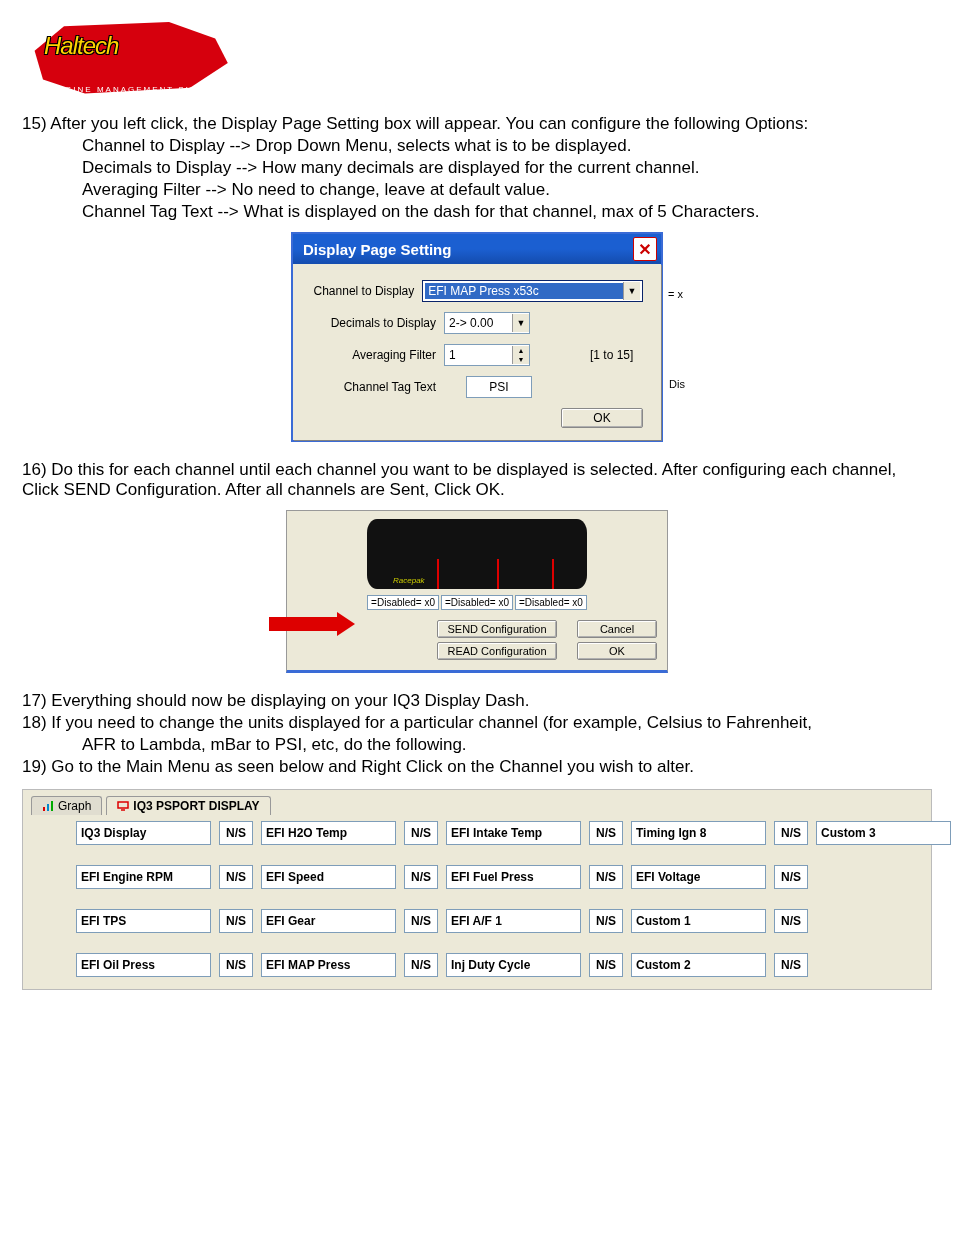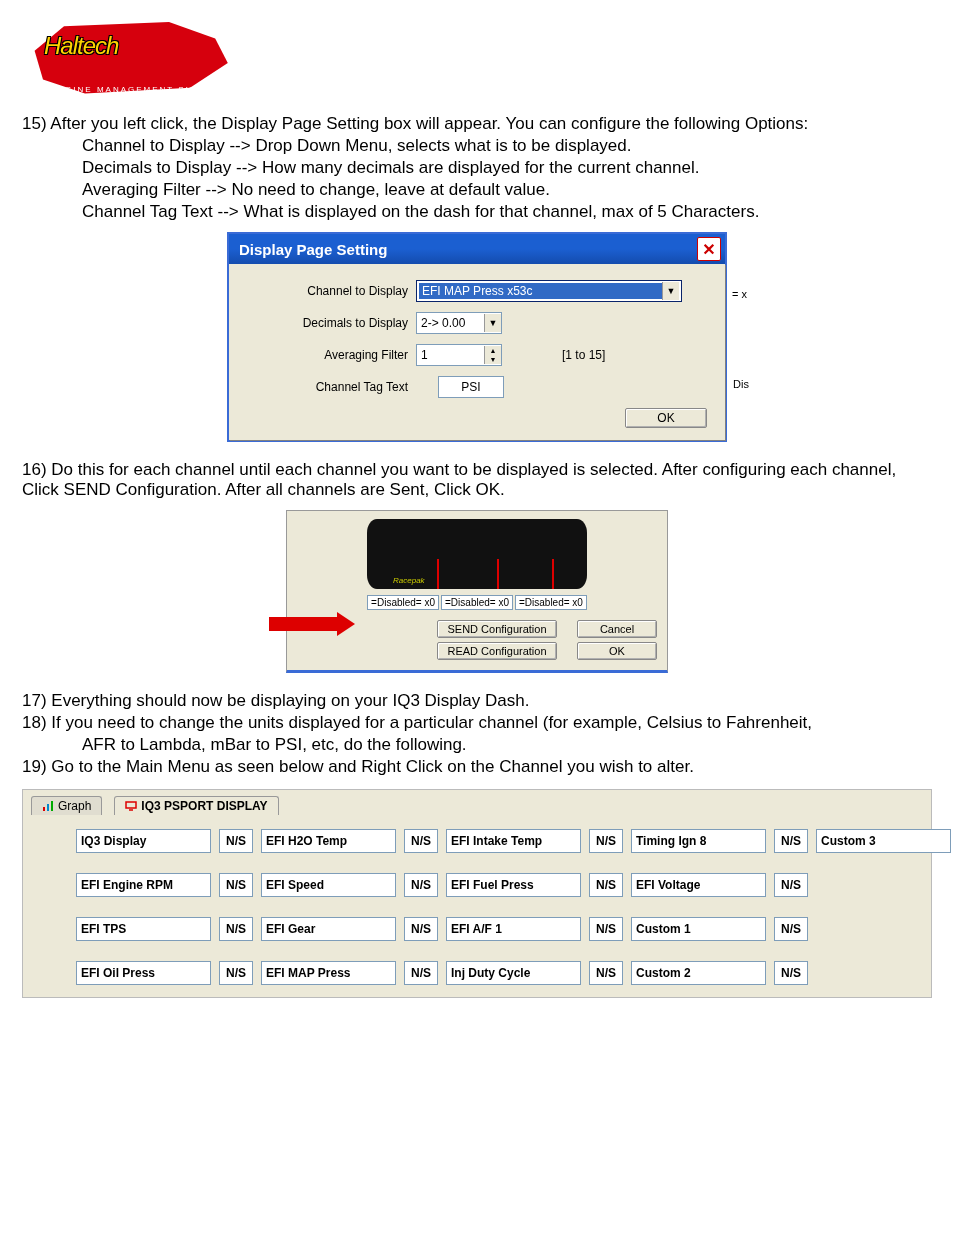--- a/index.html
+++ b/index.html
@@ -62,11 +62,10 @@
 
   
   .dlg {
-    width: 460px;
+    width: 368px;
     background: #ece9d8;
     border: 1px solid #0a246a;
     box-shadow: 1px 1px 0 #808080;
-    padding-left: 36px;
   }
   .bluebar-wrap {
     border: 2px solid #3a6bd6;

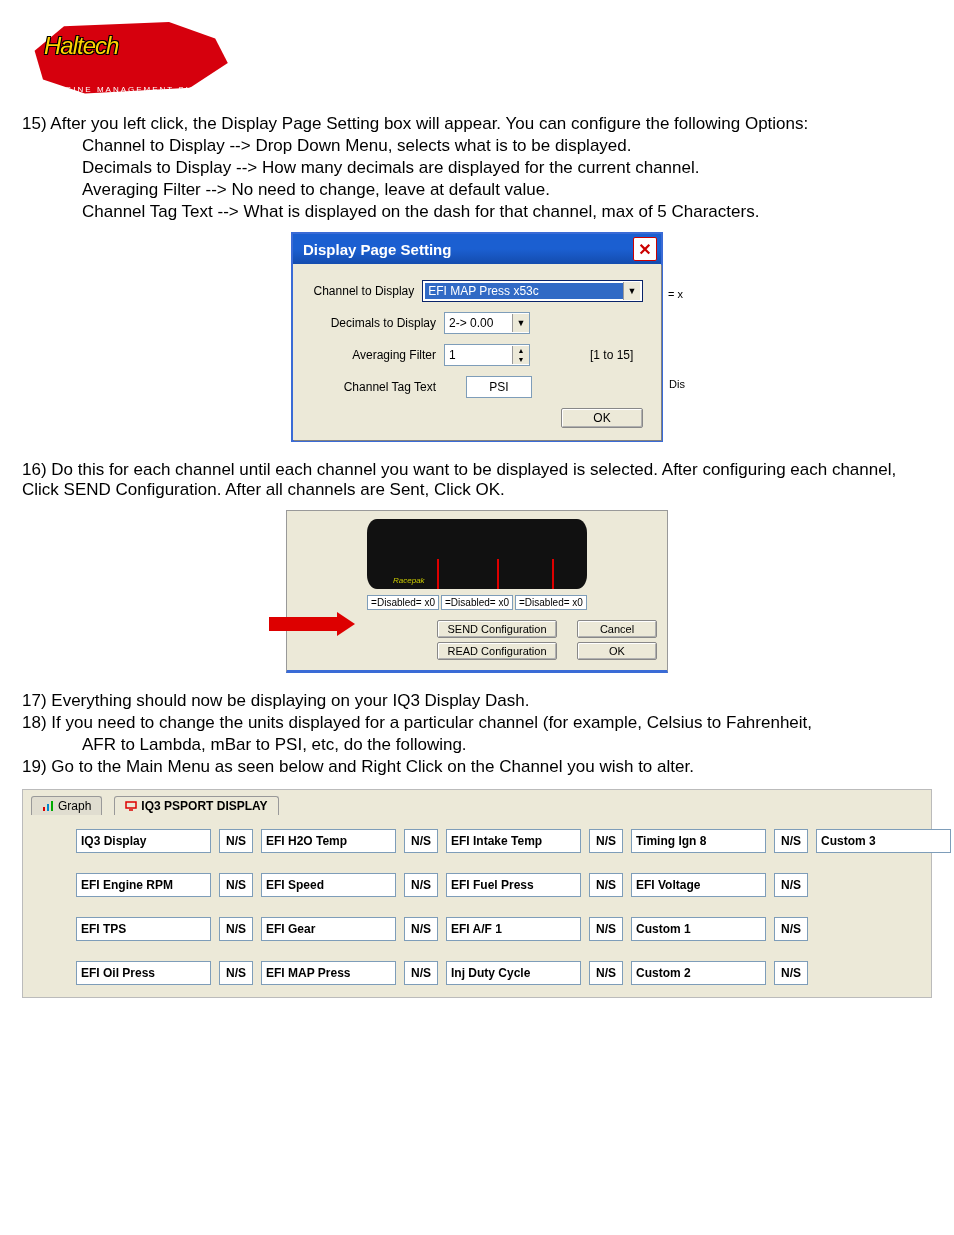--- a/index.html
+++ b/index.html
@@ -314,8 +314,8 @@
   }
   .tabbar {
     display: flex;
-    gap: 12px;
-    margin-bottom: 14px;
+    gap: 4px;
+    margin-bottom: 6px;
   }
   .tab {
     background: #ece9d8;

